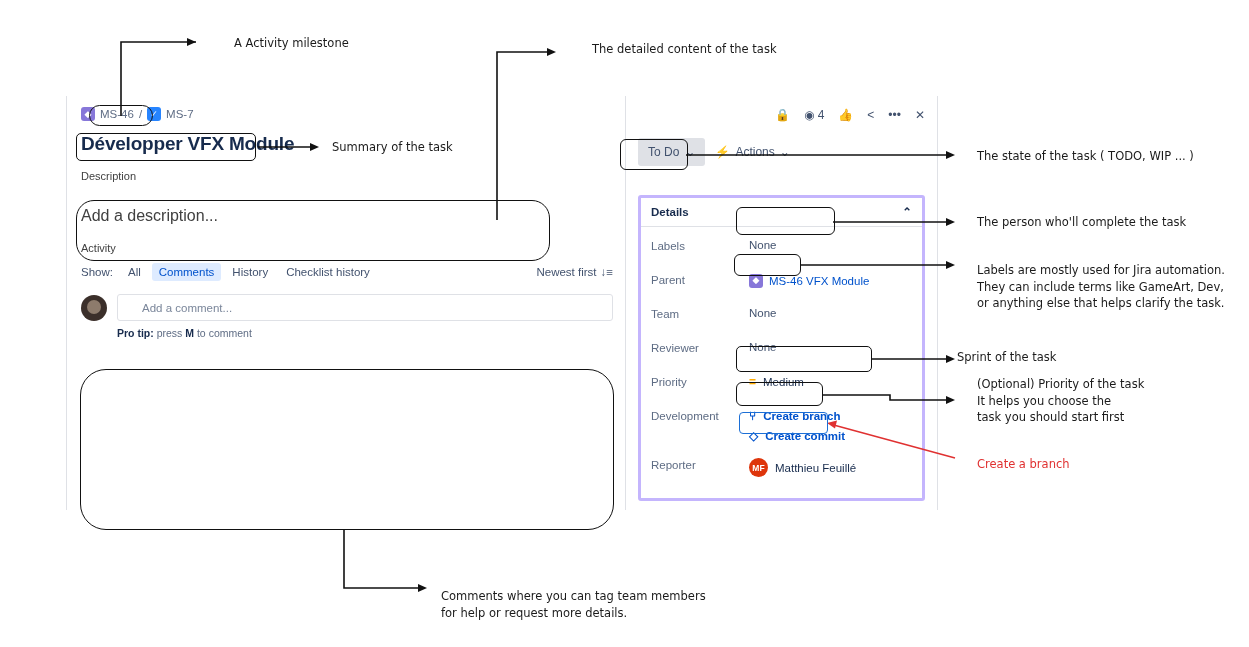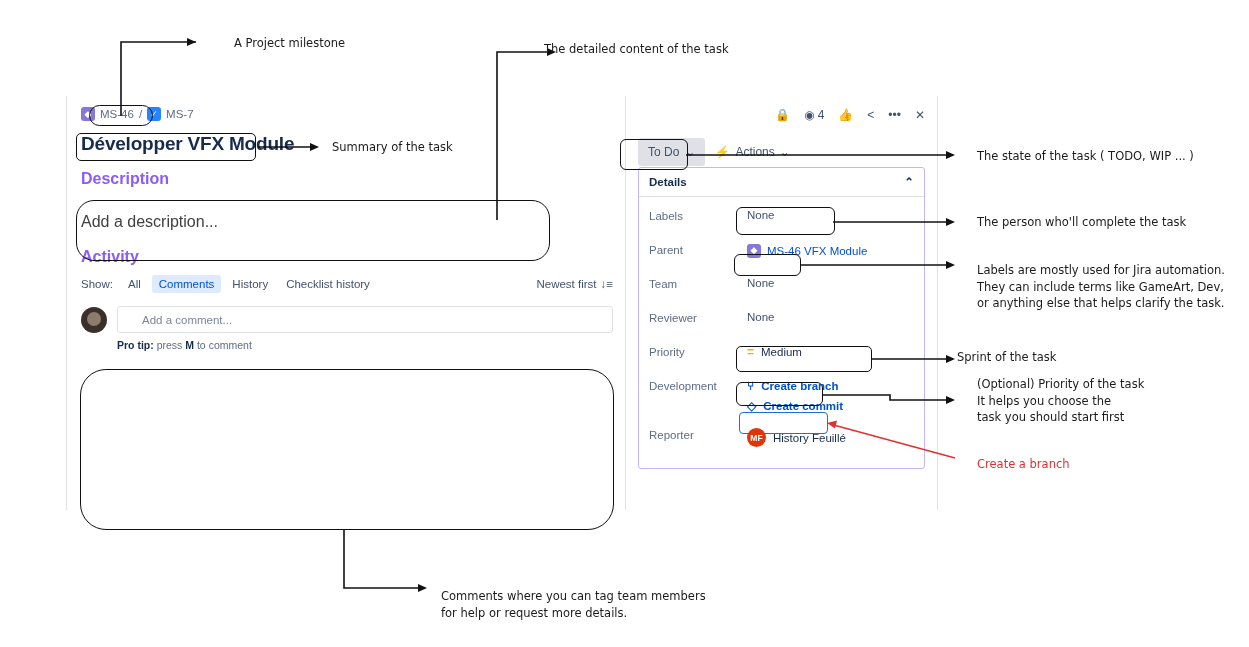--- a/index.html
+++ b/index.html
@@ -335,7 +335,7 @@
     <div class="hl sq" style="left:736px; top:382px; width:87px; height:24px; border-radius:6px;"></div>
     <div class="hl blue" style="left:739px; top:412px; width:89px; height:22px;"></div>
 
-    <div class="ann-text" style="left:234px; top:35px;">A Project milestone</div>
+    <div class="ann-text" style="left:234px; top:35px;">A Activity milestone</div>
     <div class="ann-text" style="left:544px; top:41px;">The detailed content of the task</div>
     <div class="ann-text" style="left:332px; top:139px;">Summary of the task</div>
     <div class="ann-text" style="left:977px; top:148px;">The state of the task ( TODO, WIP ... )</div>

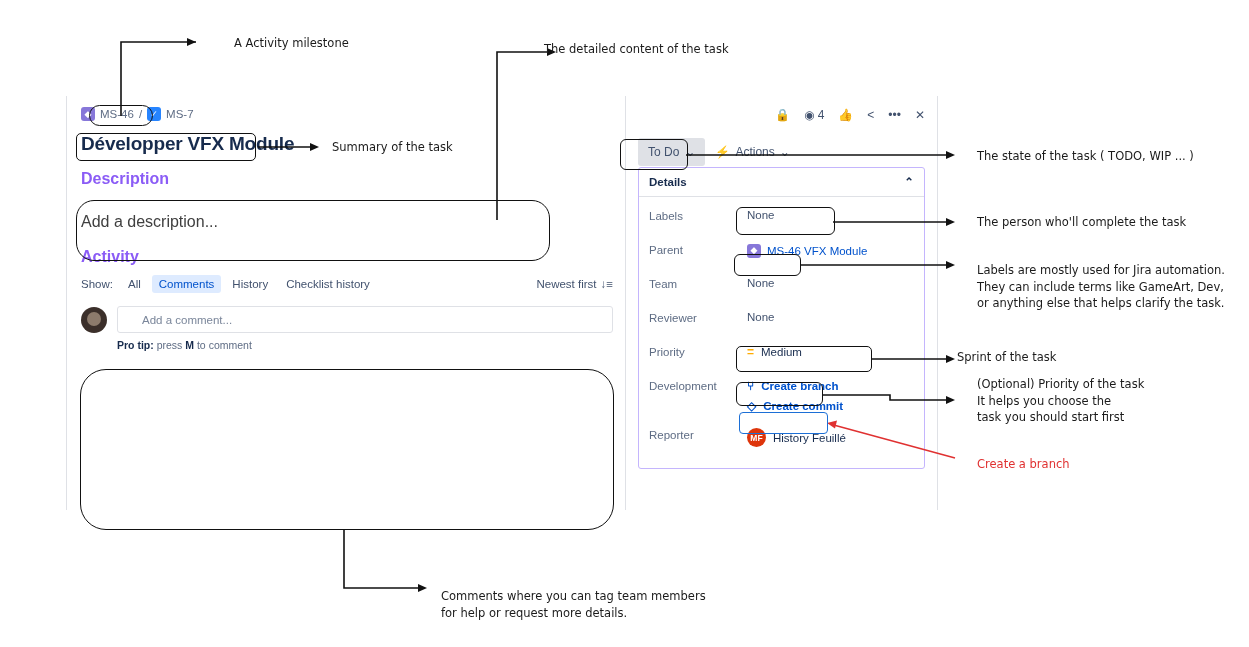--- a/index.html
+++ b/index.html
@@ -336,7 +336,7 @@
     <div class="hl blue" style="left:739px; top:412px; width:89px; height:22px;"></div>
 
     <div class="ann-text" style="left:234px; top:35px;">A Activity milestone</div>
-    <div class="ann-text" style="left:544px; top:41px;">The detailed content of the task</div>
+    <div class="ann-text" style="left:592px; top:41px;">The detailed content of the task</div>
     <div class="ann-text" style="left:332px; top:139px;">Summary of the task</div>
     <div class="ann-text" style="left:977px; top:148px;">The state of the task ( TODO, WIP ... )</div>
     <div class="ann-text" style="left:977px; top:214px;">The person who'll complete the task</div>

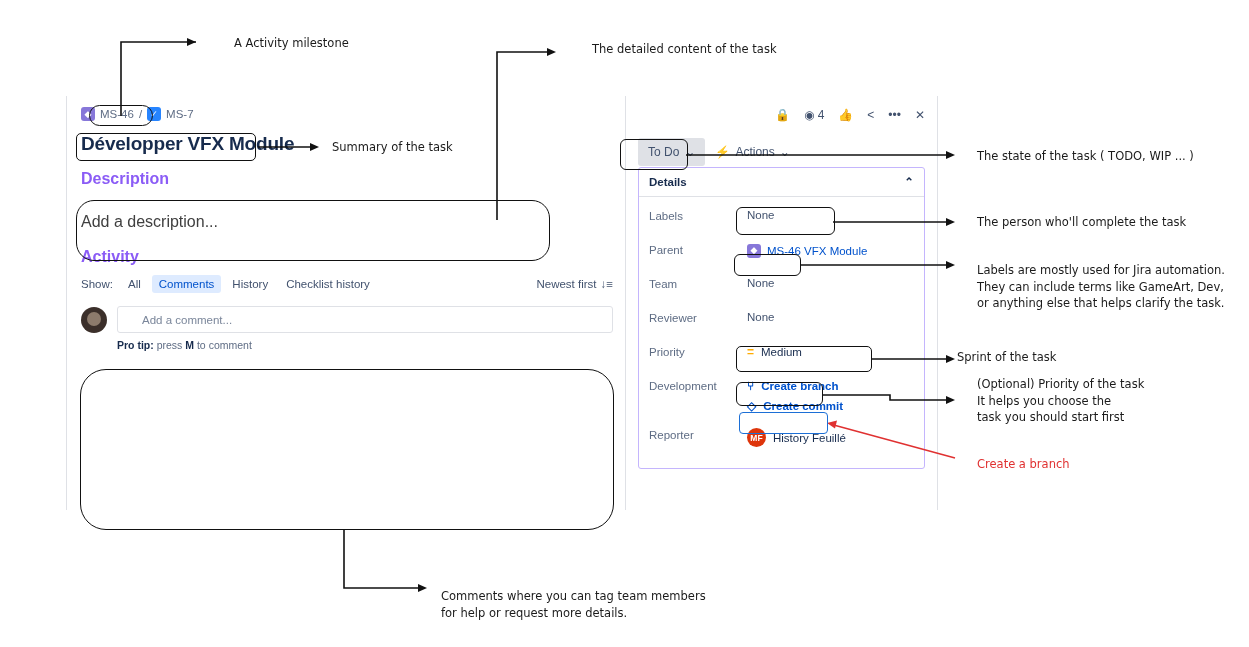--- a/index.html
+++ b/index.html
@@ -52,7 +52,7 @@
   }
   .sm-btn.primary-outline { border-color:#8777d9; color:#5243aa; }
 
-  .sec-title { font-size:16px; font-weight:bold; color:#8b5cf6; margin-top:15px; }
+  .sec-title { font-size:11px; font-weight:normal; color:#404040; margin-top:15px; }
   .placeholder-text { font-size:16px; color:#404040; margin-top:25px; }
 
   #activity-block { margin-top:17px; }

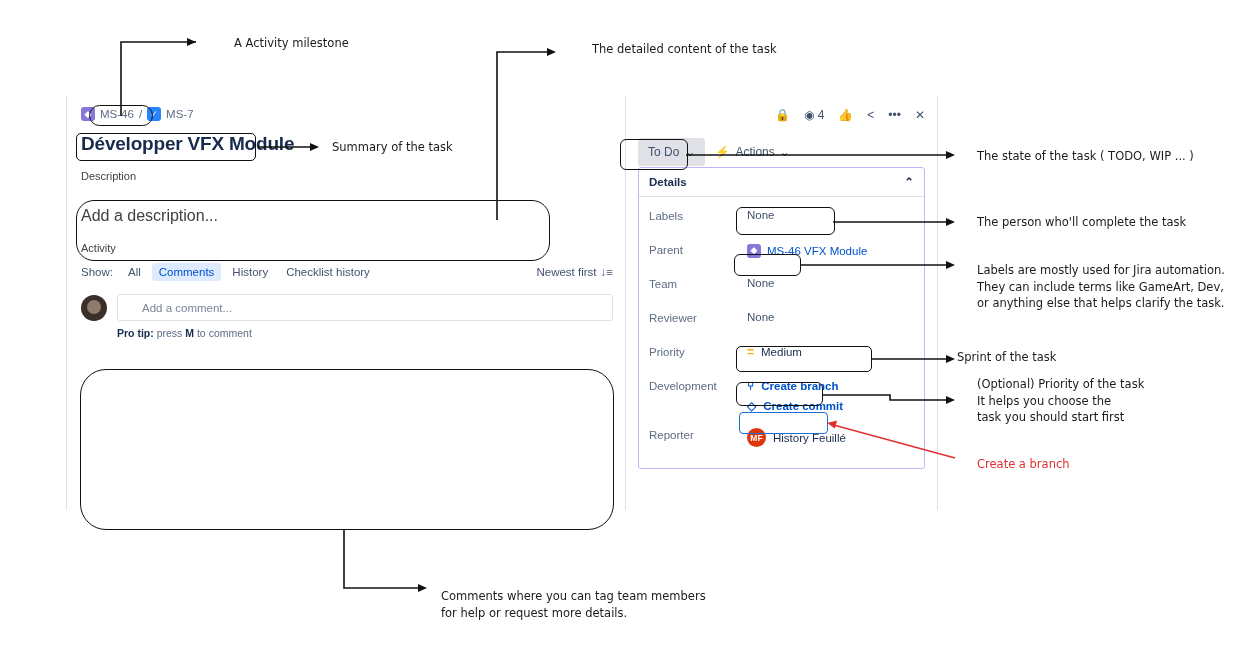--- a/index.html
+++ b/index.html
@@ -99,7 +99,7 @@
   .actions-btn { display:inline-flex; align-items:center; gap:5px; font-size:12px; color:#42526e; cursor:pointer; }
 
   .details-box {
-    margin-top:1px; border:1px solid #c4b5fd; border-radius:3px; background:#fff;
+    margin-top:29px; border:3px solid #c4b5fd; border-radius:3px; background:#fff;
   }
   .details-head {
     display:flex; align-items:center; justify-content:space-between;

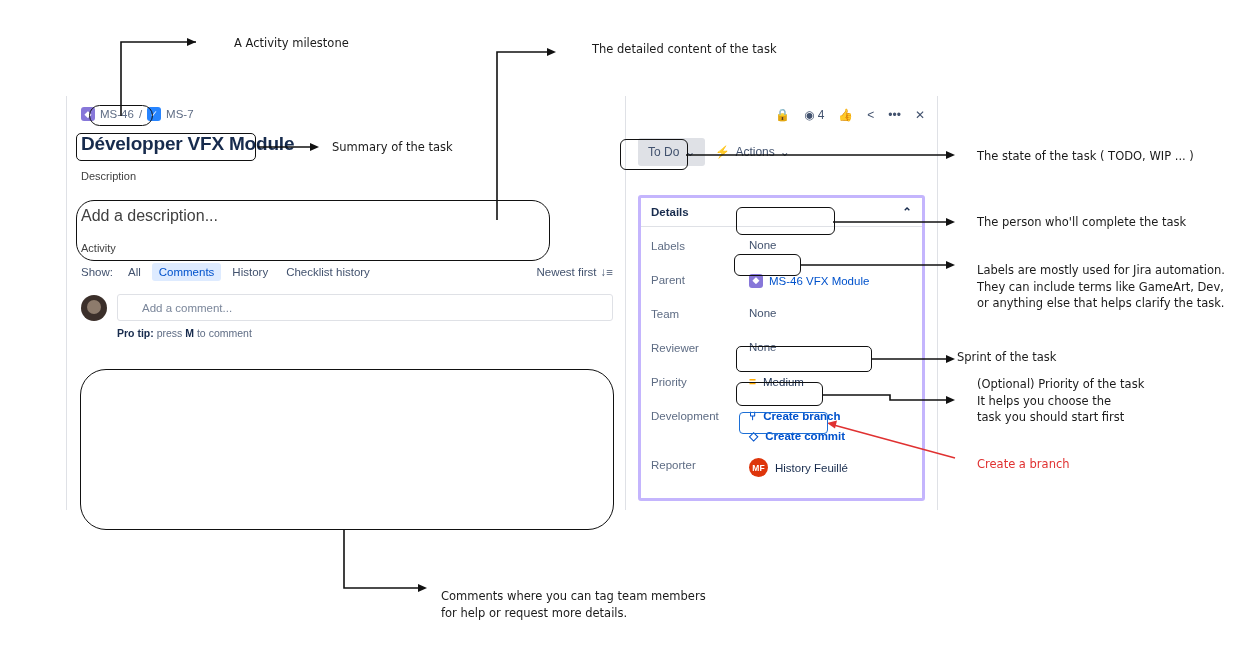--- a/index.html
+++ b/index.html
@@ -279,7 +279,7 @@
             <div class="d-val">
               <span class="user-chip">
                 <span class="ava red">MF</span>
-                <span>History Feuillé</span>
+                <span>Matthieu Feuillé</span>
               </span>
             </div>
           </div>

